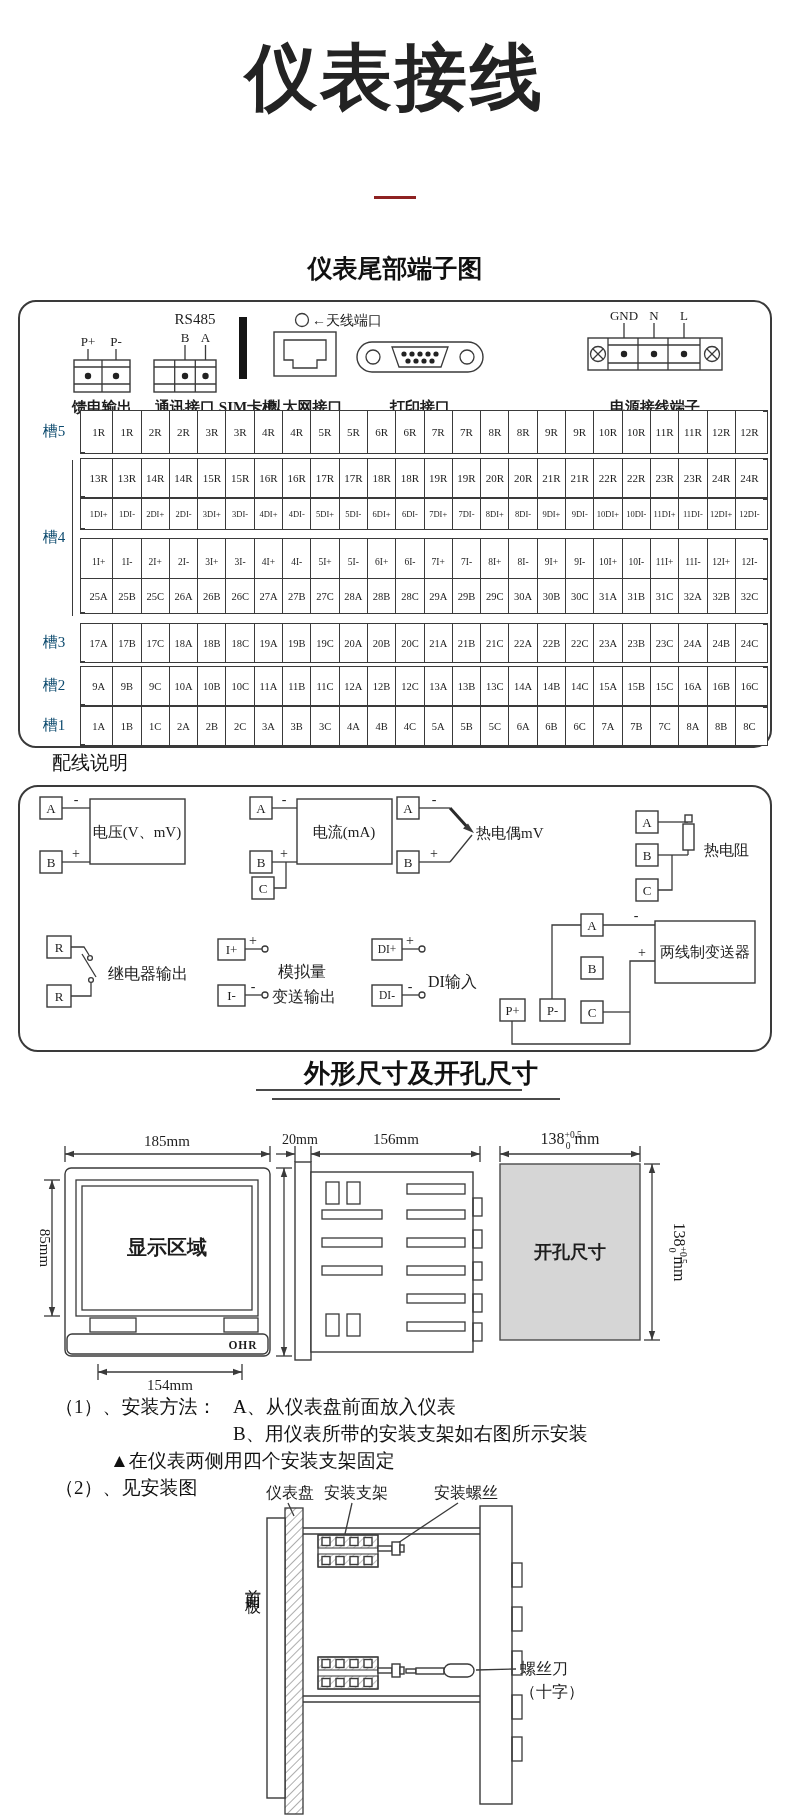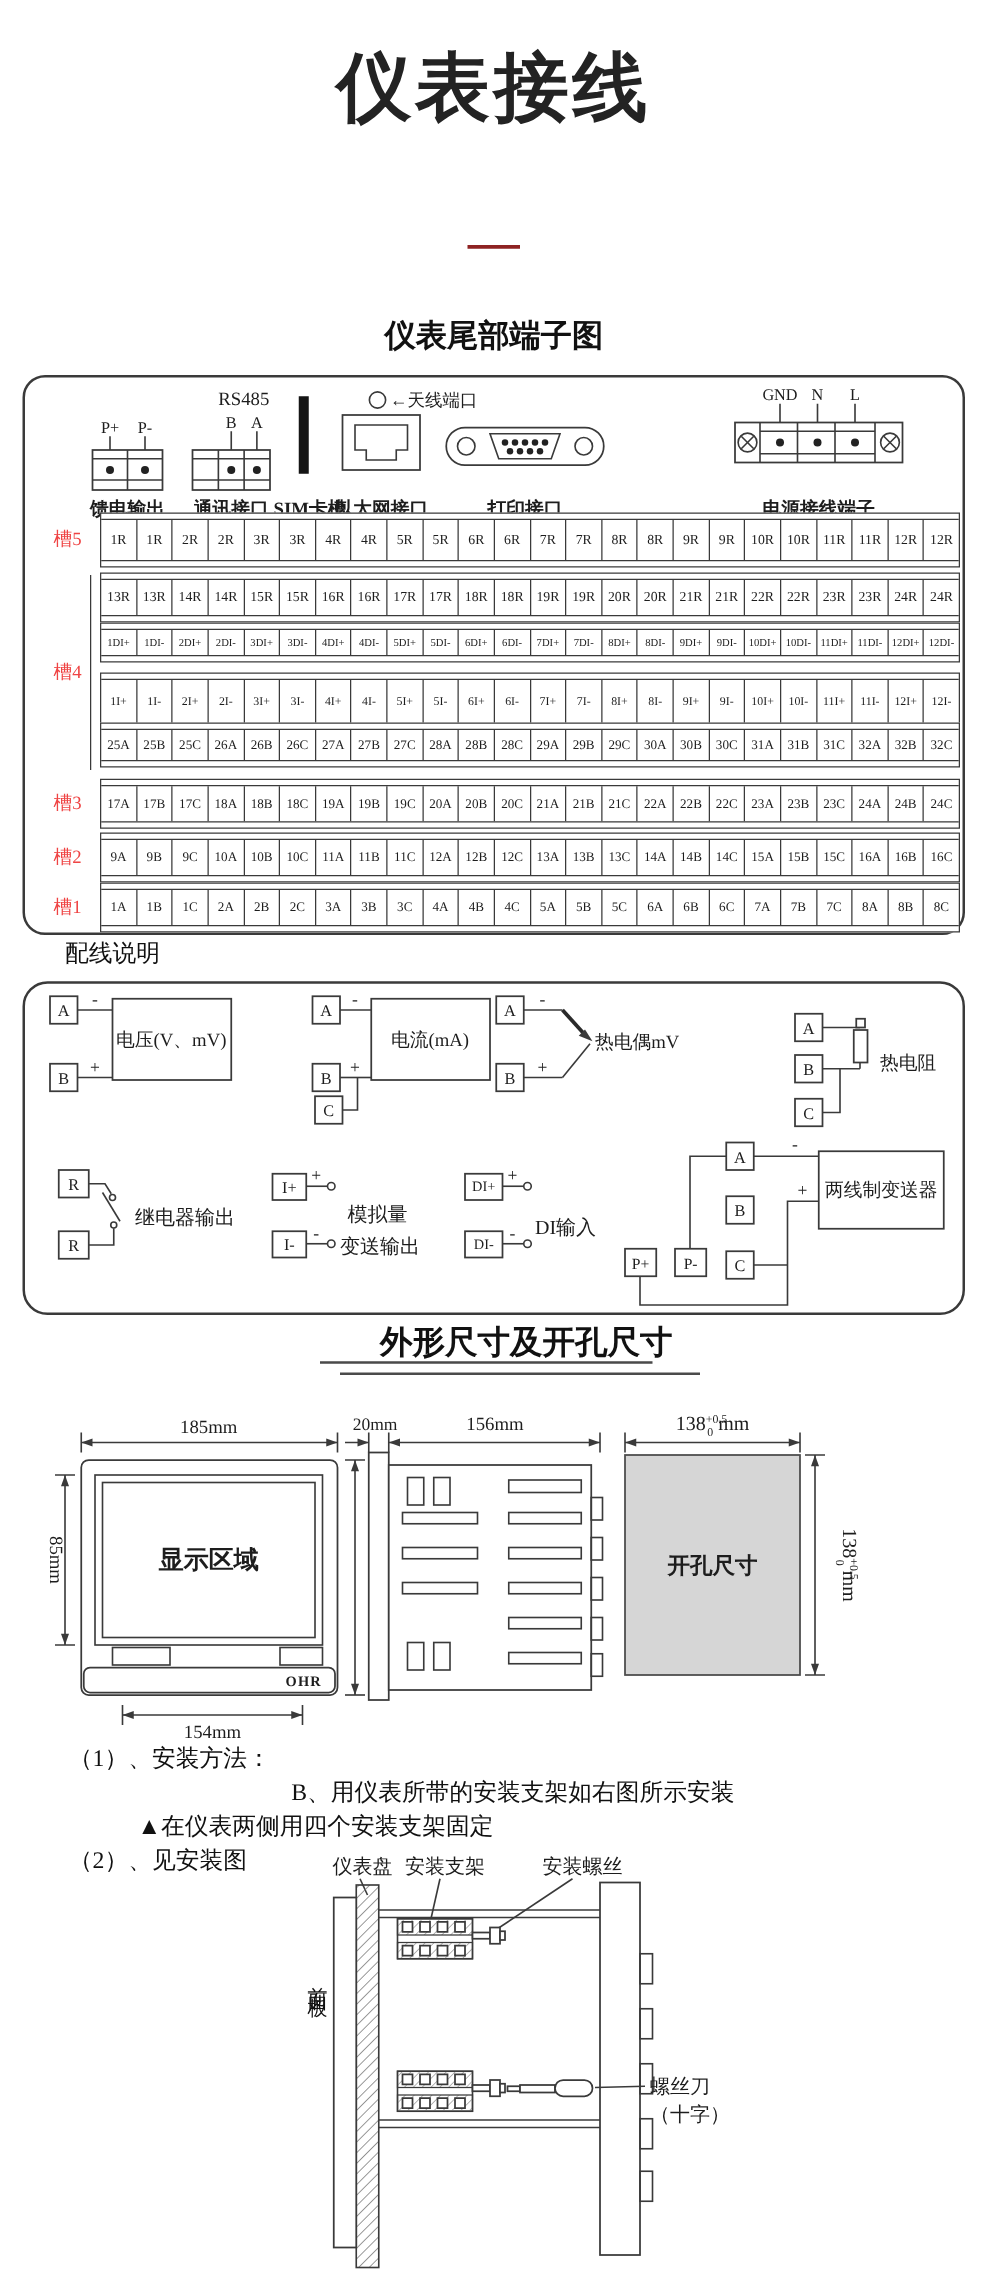--- a/index.html
+++ b/index.html
@@ -8,7 +8,7 @@
   .abs{position:absolute;}
 
   .main-title{top:30px;left:0;width:790px;text-align:center;
-    font-family:"Liberation Sans",sans-serif;font-weight:900;font-size:60px;
+    font-family:"Liberation Sans",sans-serif;font-weight:900;font-size:72px;
     letter-spacing:3px;color:#232323;}
   .title-rule{top:196px;left:374px;width:42px;height:3px;background:#8e2222;}
   .subtitle{top:252px;left:0;width:790px;text-align:center;

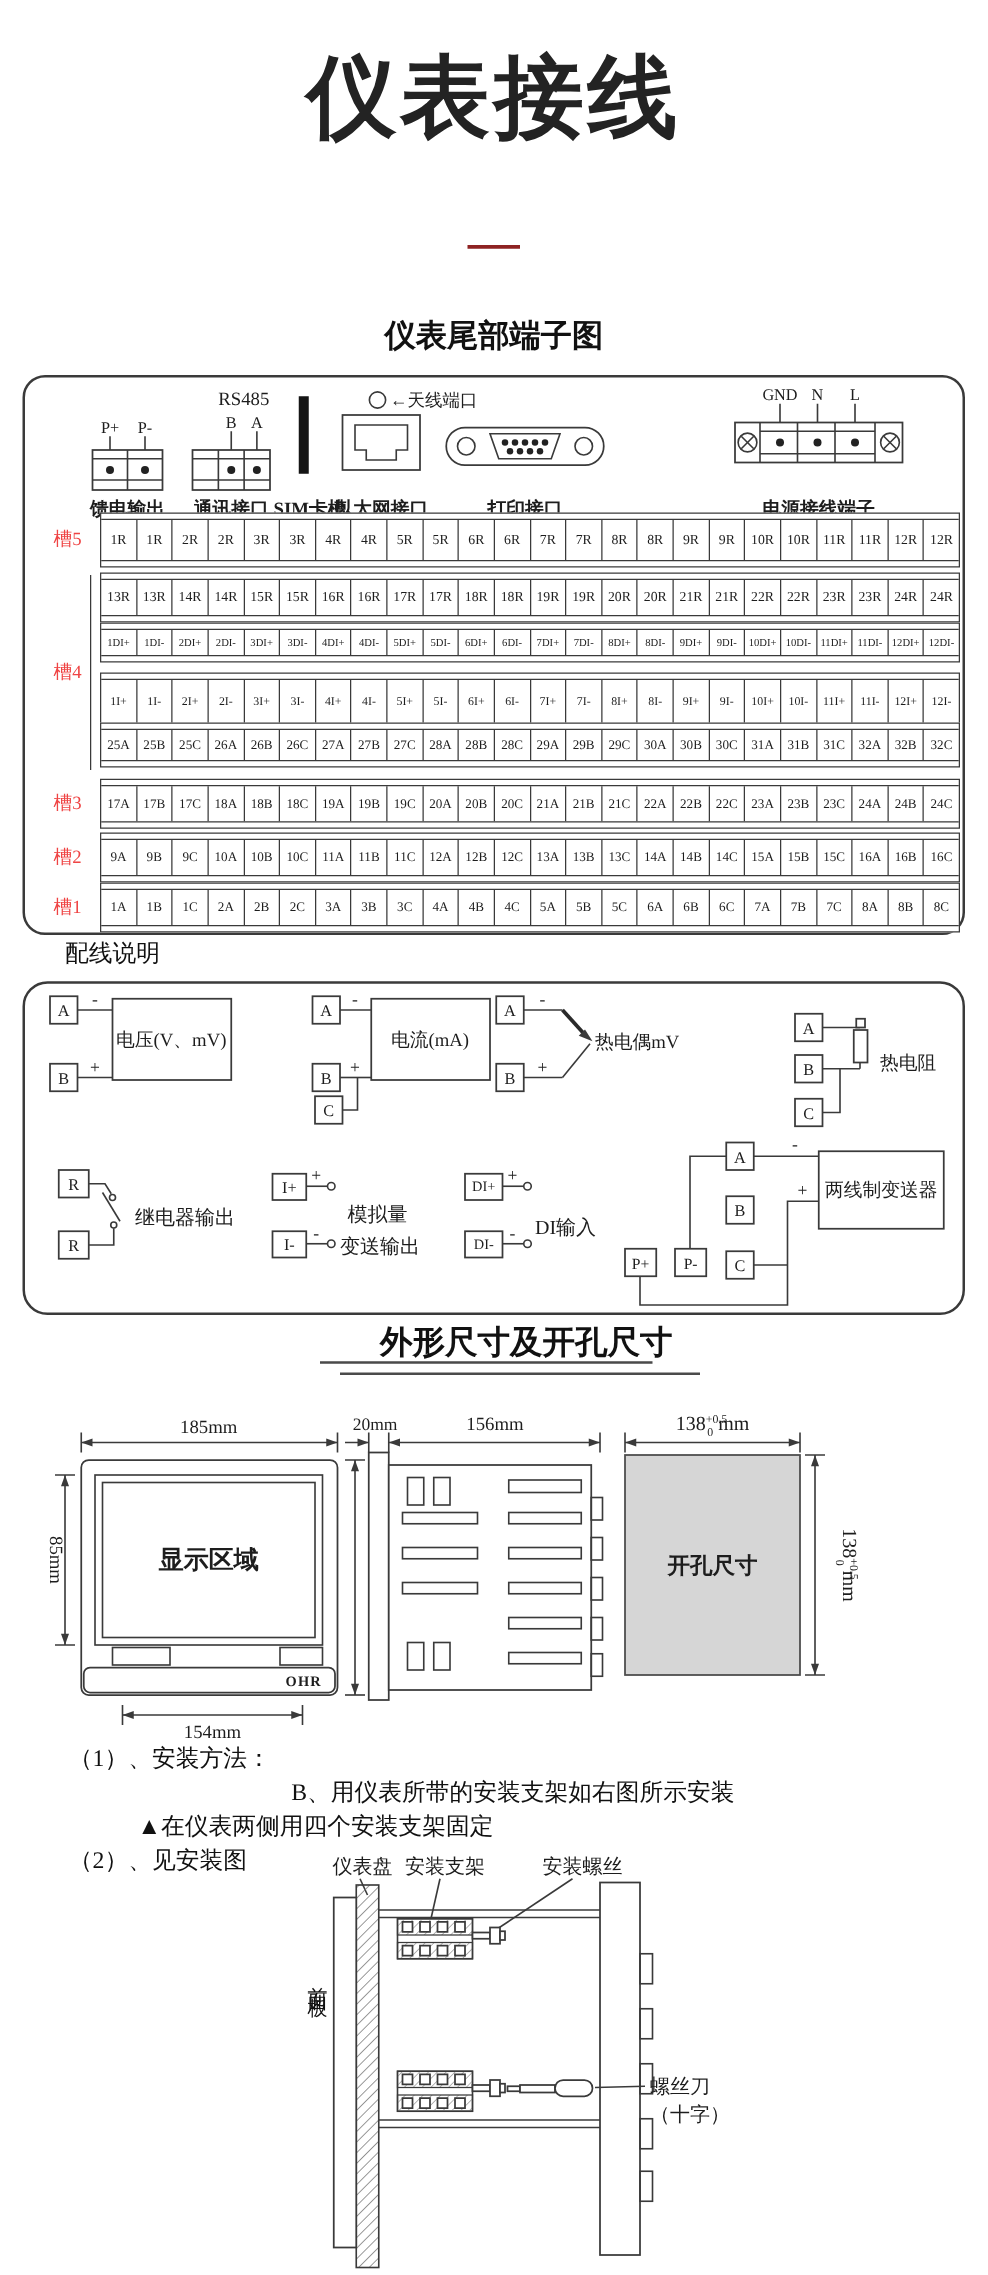--- a/index.html
+++ b/index.html
@@ -34,7 +34,7 @@
   .f8 .tcell{font-size:8.5px;}
   .f95 .tcell{font-size:9.5px;}
   .f10 .tcell{font-size:10.5px;}
-  .slot-label{position:absolute;left:14px;width:40px;text-align:center;font-size:15px;color:#ef4444;}
+  .slot-label{position:absolute;left:14px;width:40px;text-align:center;font-size:15px;color:#0c4a6e;}
   .slot4-bracket{position:absolute;left:52px;top:158px;height:156px;width:0;
     border-left:1.5px solid #3a3a3a;}
 

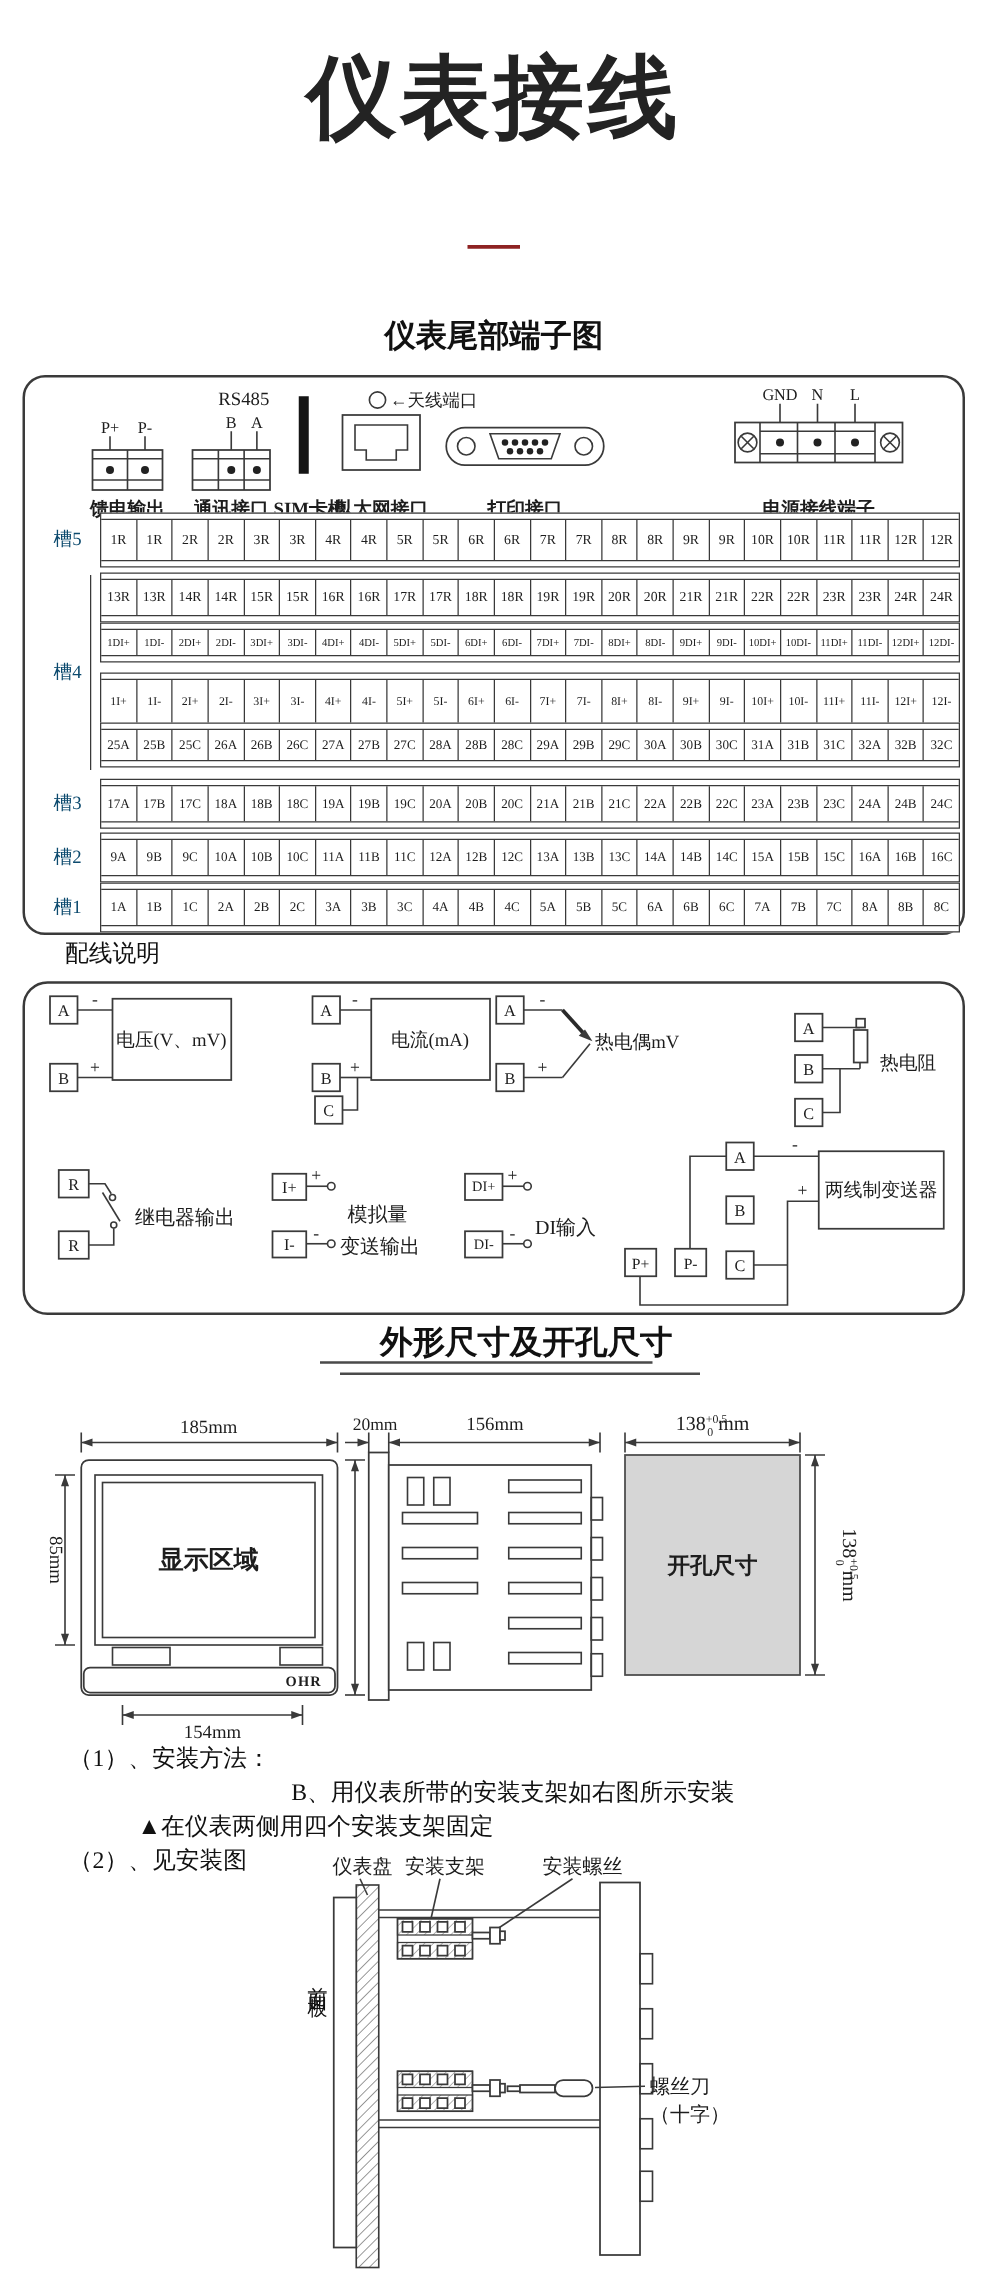--- a/index.html
+++ b/index.html
@@ -22,7 +22,7 @@
     border-radius:20px;box-sizing:border-box;background:#fff;}
 
   .strip{position:absolute;left:60px;width:688px;border:1.6px solid #3a3a3a;
-    box-sizing:border-box;display:flex;flex-direction:column;background:#fff;}
+    box-sizing:border-box;display:flex;flex-direction:row;background:#fff;}
   .band{flex:0 0 4px;}
   .band.bt{border-bottom:1px solid #3a3a3a;}
   .band.bb{border-top:1px solid #3a3a3a;}

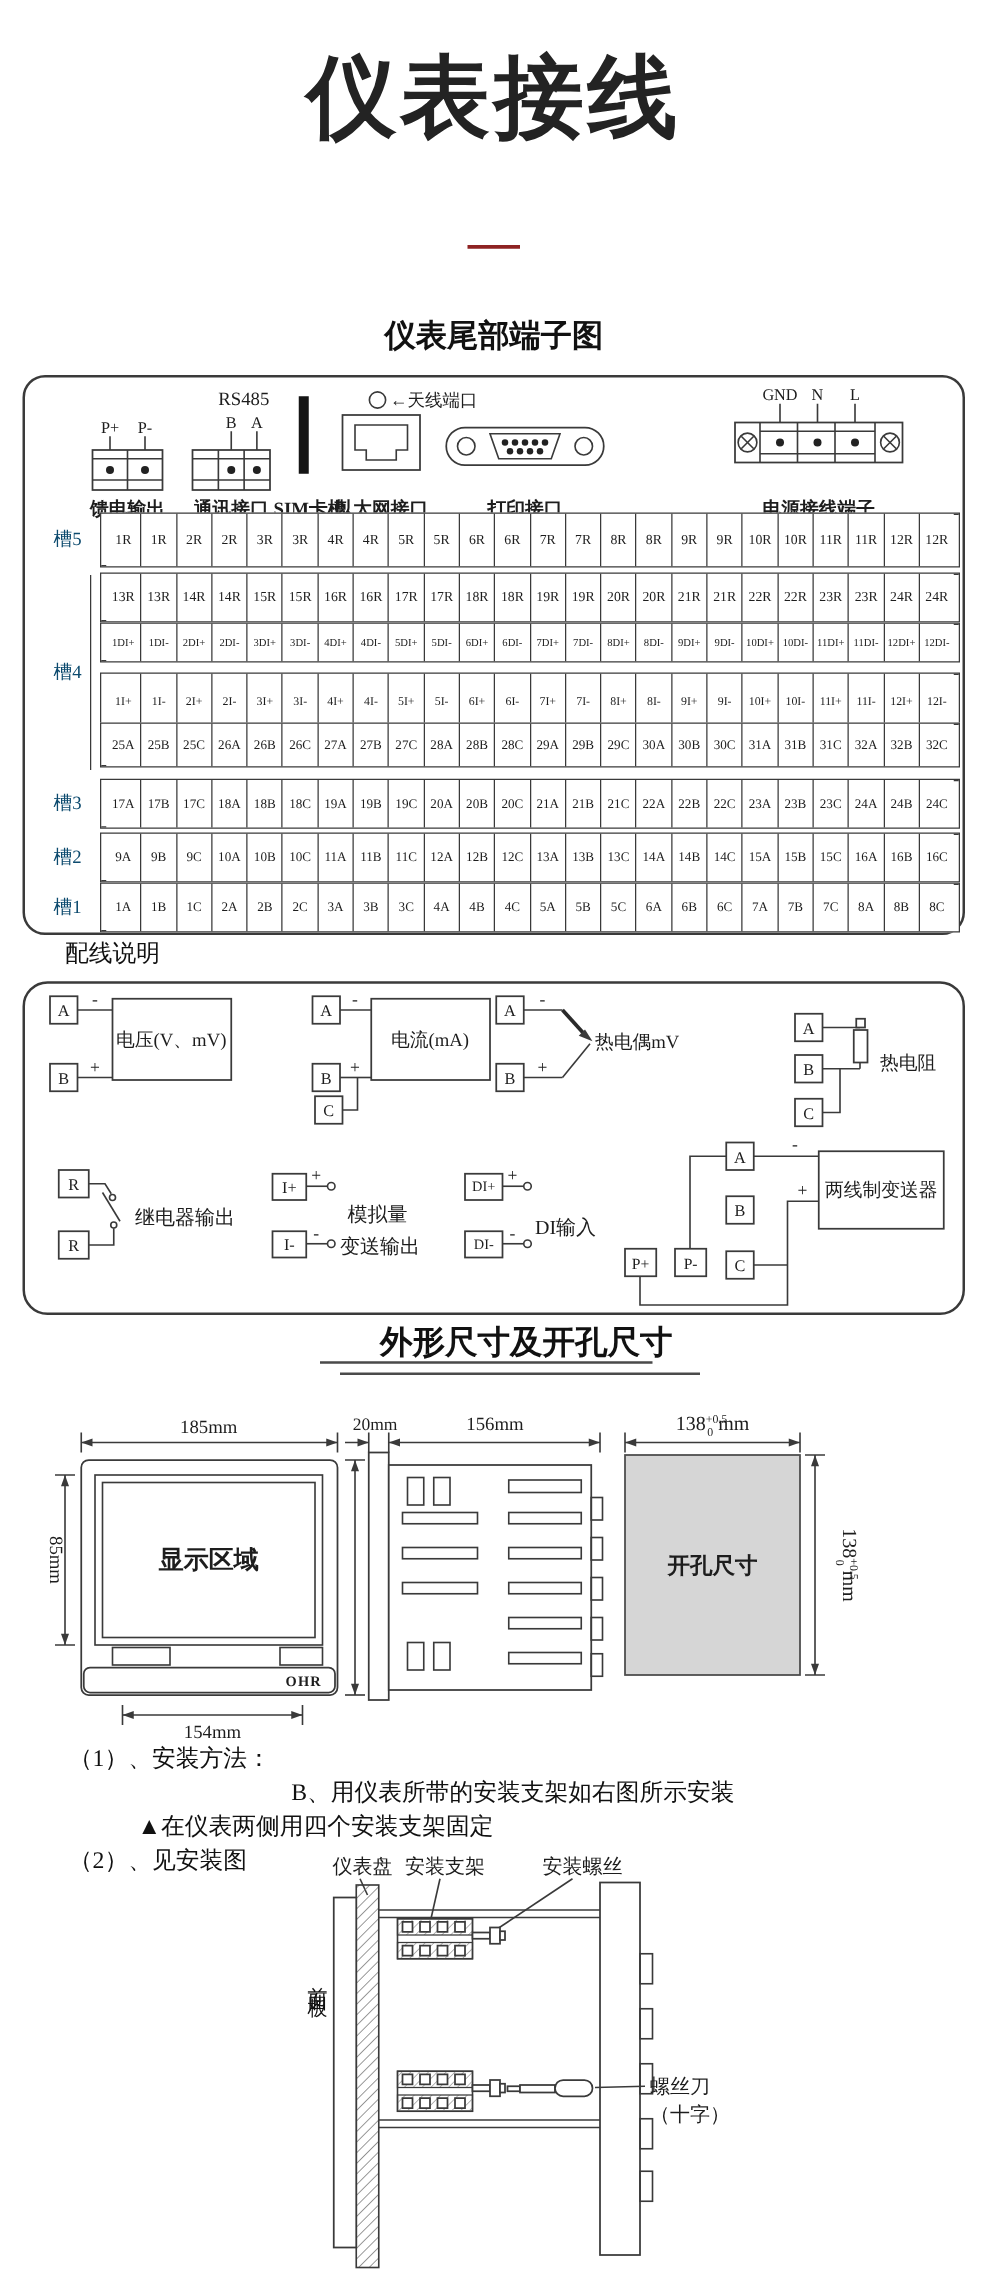--- a/index.html
+++ b/index.html
@@ -642,6 +642,7 @@
   </svg>
 
   <span class="txt" style="left:55px;top:1394px">（1）、安装方法：</span>
+  <span class="txt" style="left:233px;top:1394px">A、从仪表盘前面放入仪表</span>
   <span class="txt" style="left:110px;top:1448px">▲在仪表两侧用四个安装支架固定</span>
   <span class="txt" style="left:233px;top:1421px">B、用仪表所带的安装支架如右图所示安装</span>
   <span class="txt" style="left:55px;top:1475px">（2）、见安装图</span>

